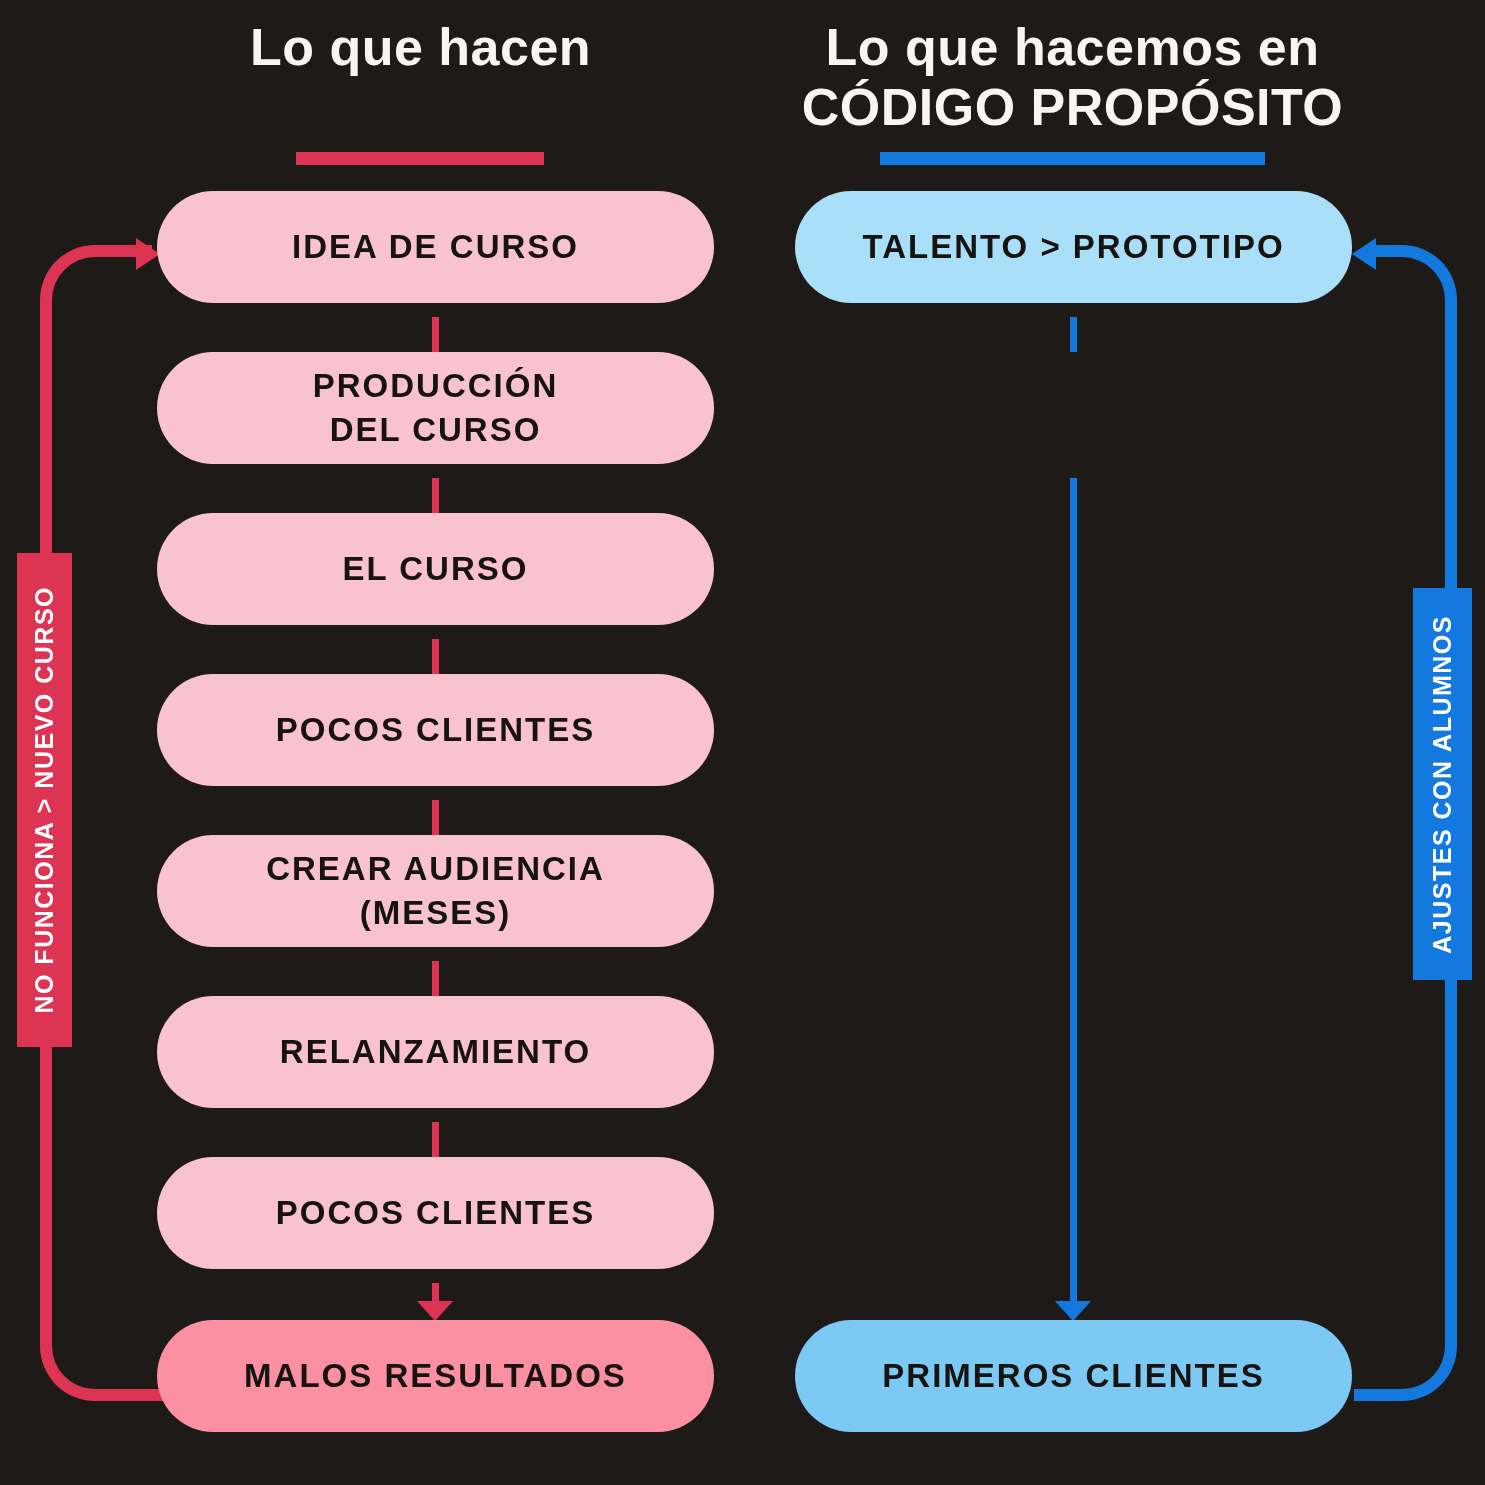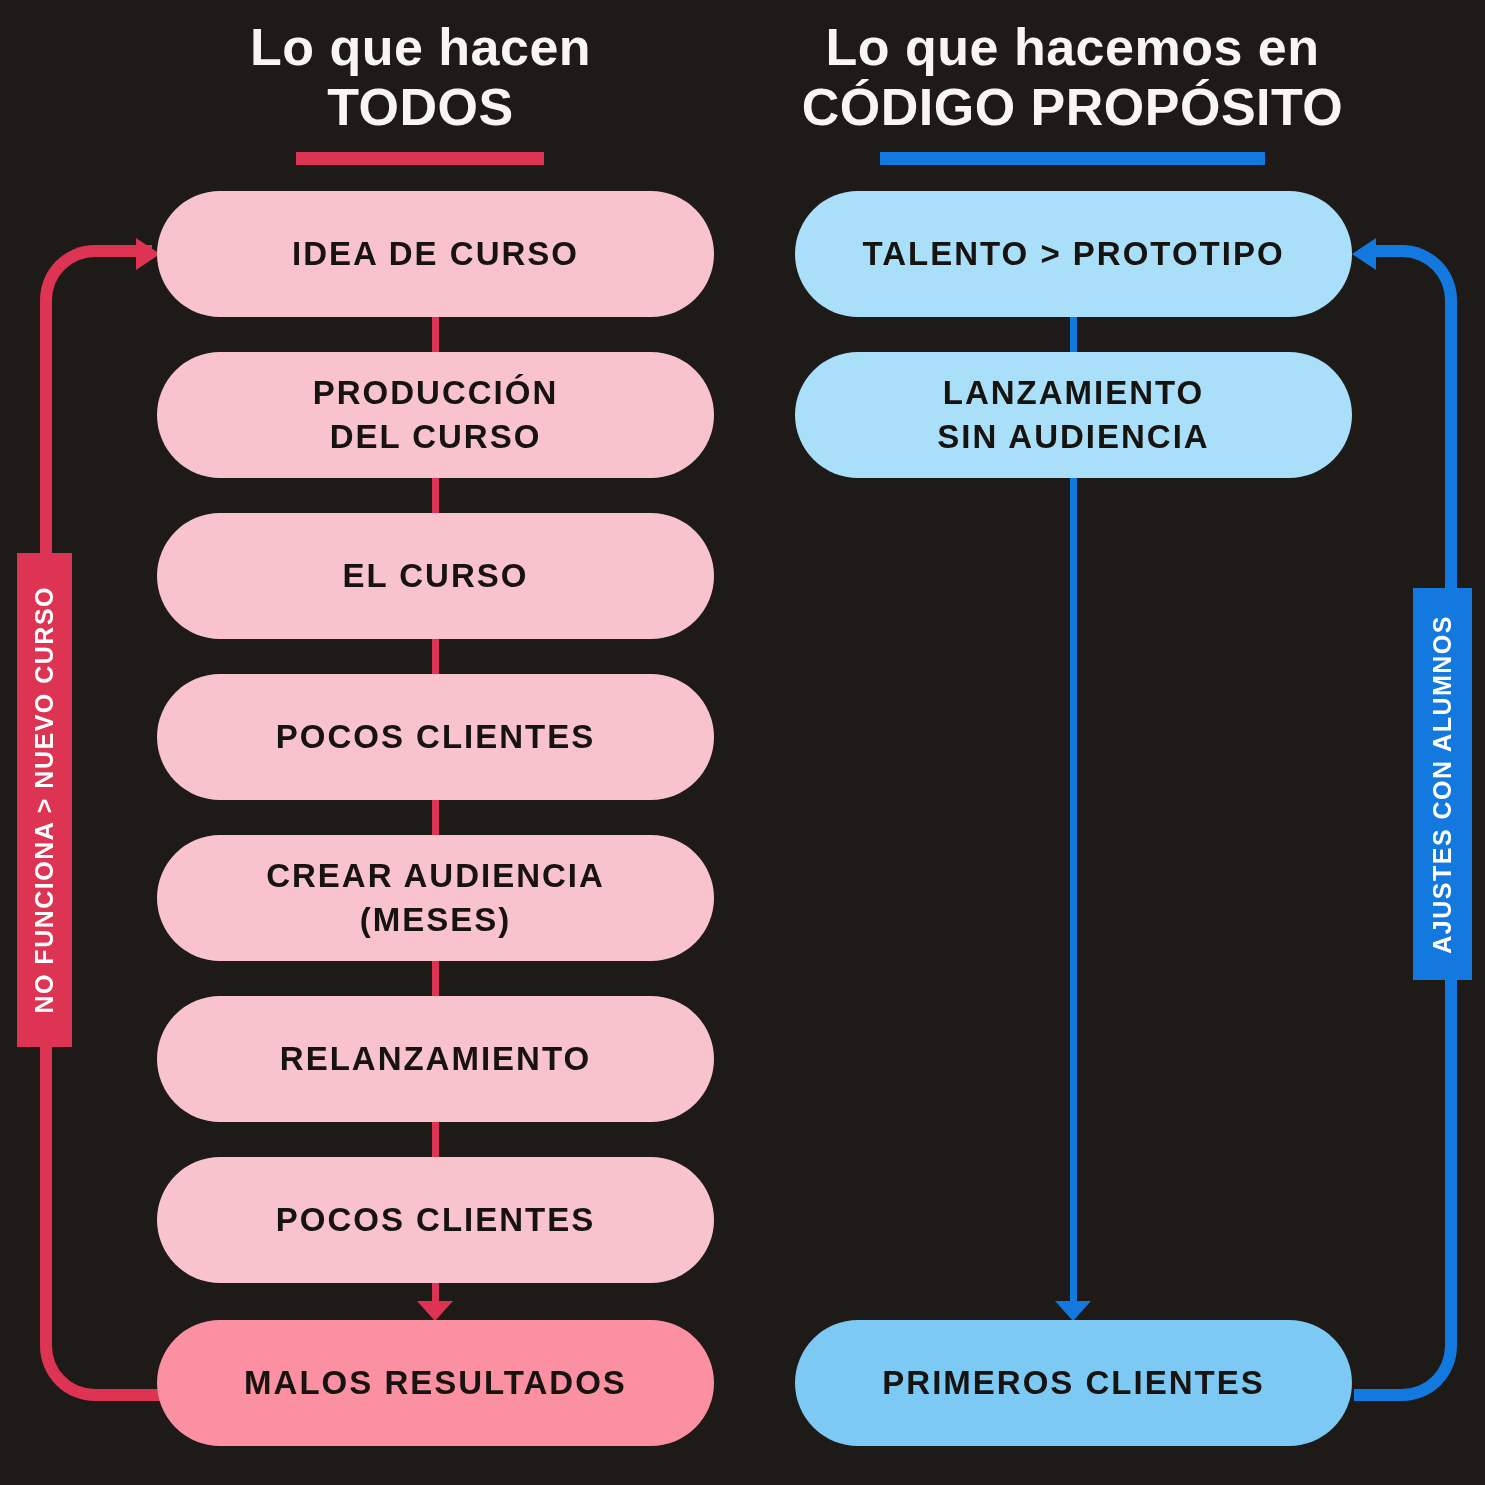--- a/index.html
+++ b/index.html
@@ -101,7 +101,6 @@
 
   <h1 class="title" style="left:142px;">
     <span class="tline">Lo que hacen</span>
-    <span class="tline">TODOS</span>
   </h1>
   <div class="underline red-bg" style="left:296px;width:248px;"></div>
 

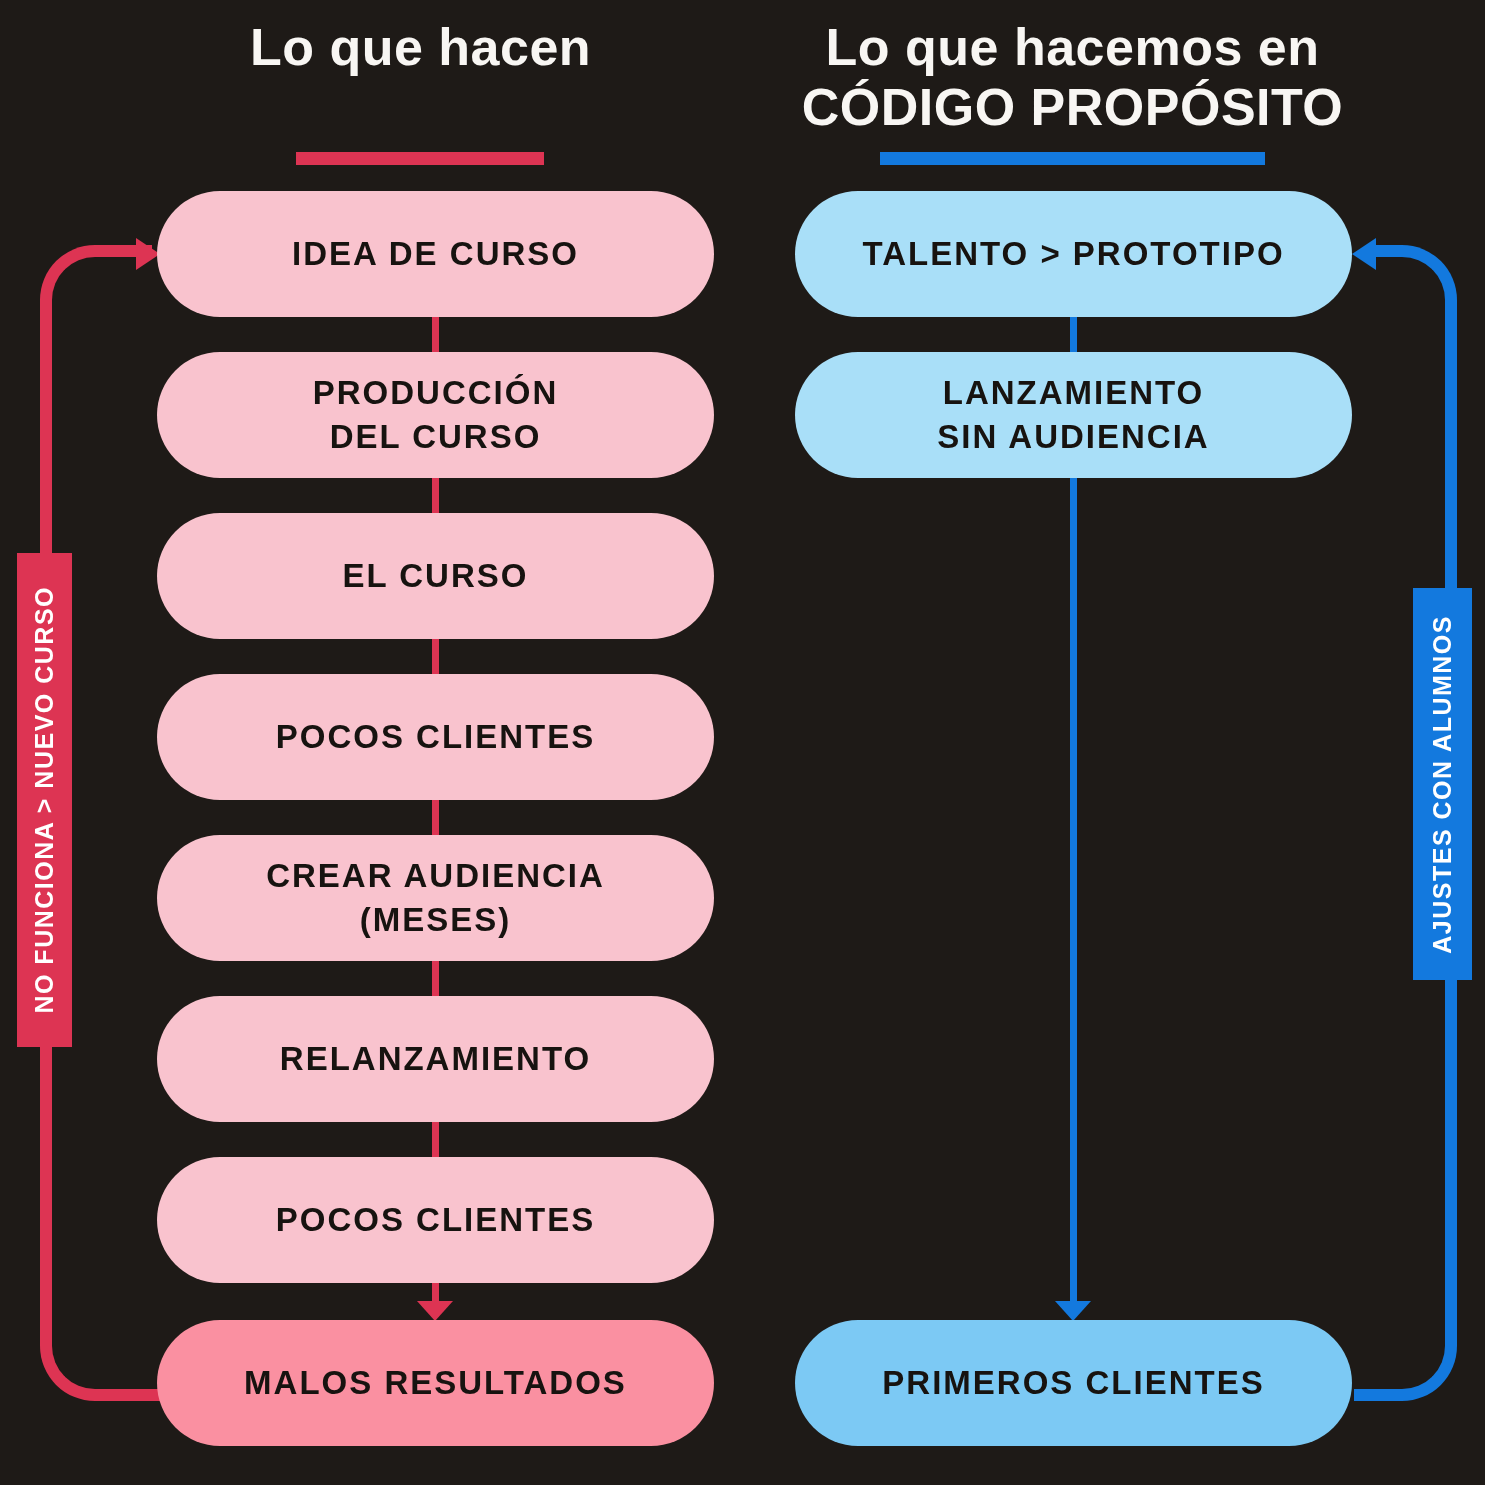--- a/index.html
+++ b/index.html
@@ -37,7 +37,7 @@
   .red-bg{background:var(--red-accent);}
   .blue-bg{background:var(--blue-accent);}
   .step{
-    position:absolute;width:557px;height:126px;
+    position:absolute;width:557px;height:112px;
     border-radius:63px;
     display:flex;flex-direction:column;align-items:center;justify-content:center;
     color:var(--box-text);

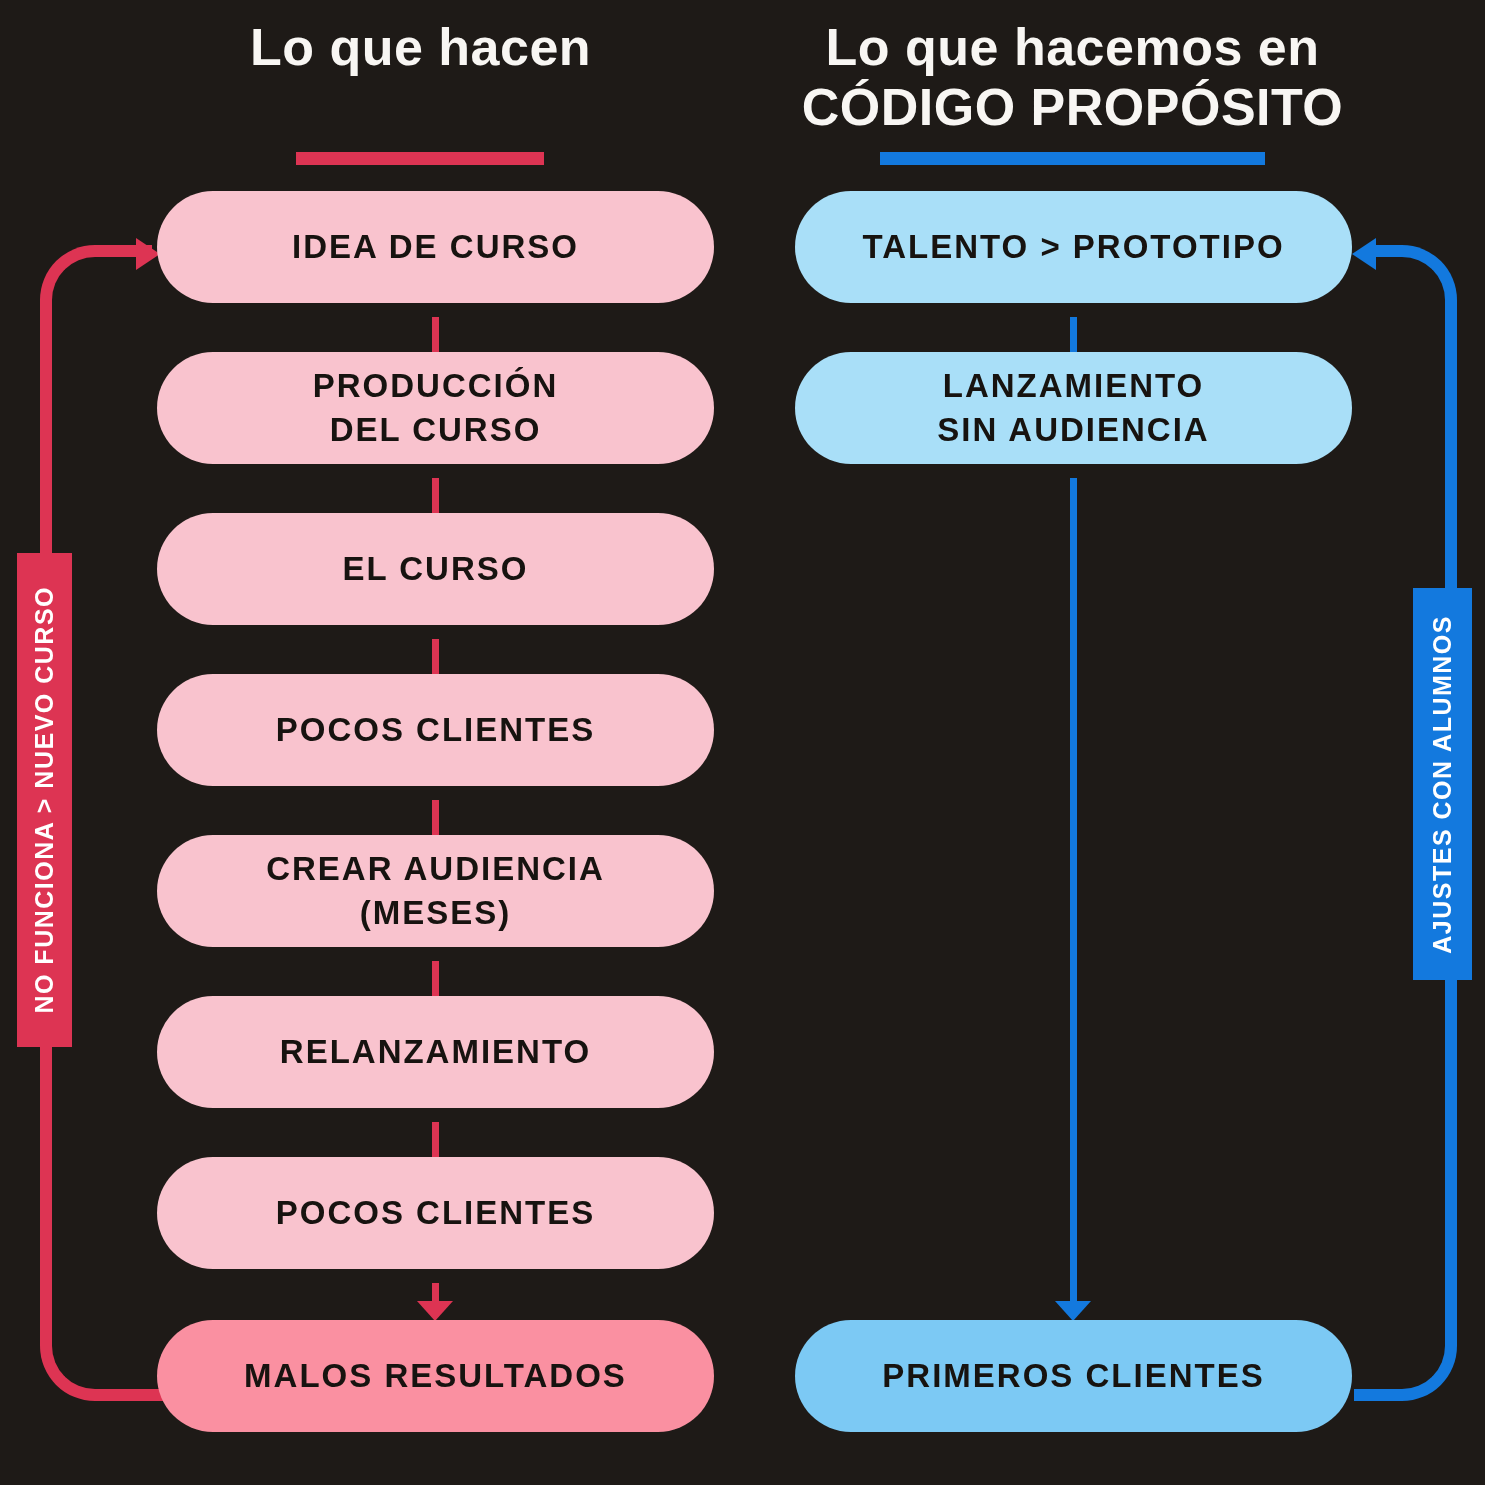--- a/index.html
+++ b/index.html
@@ -163,10 +163,6 @@
   <div class="step blue" style="top:191px;">
     <span>TALENTO &gt; PROTOTIPO</span>
   </div>
-  <div class="step blue" style="top:352px;">
-    <span>LANZAMIENTO</span>
-    <span>SIN AUDIENCIA</span>
-  </div>
   <div class="step blue blue-final" style="top:1320px;">
     <span>PRIMEROS CLIENTES</span>
   </div>

